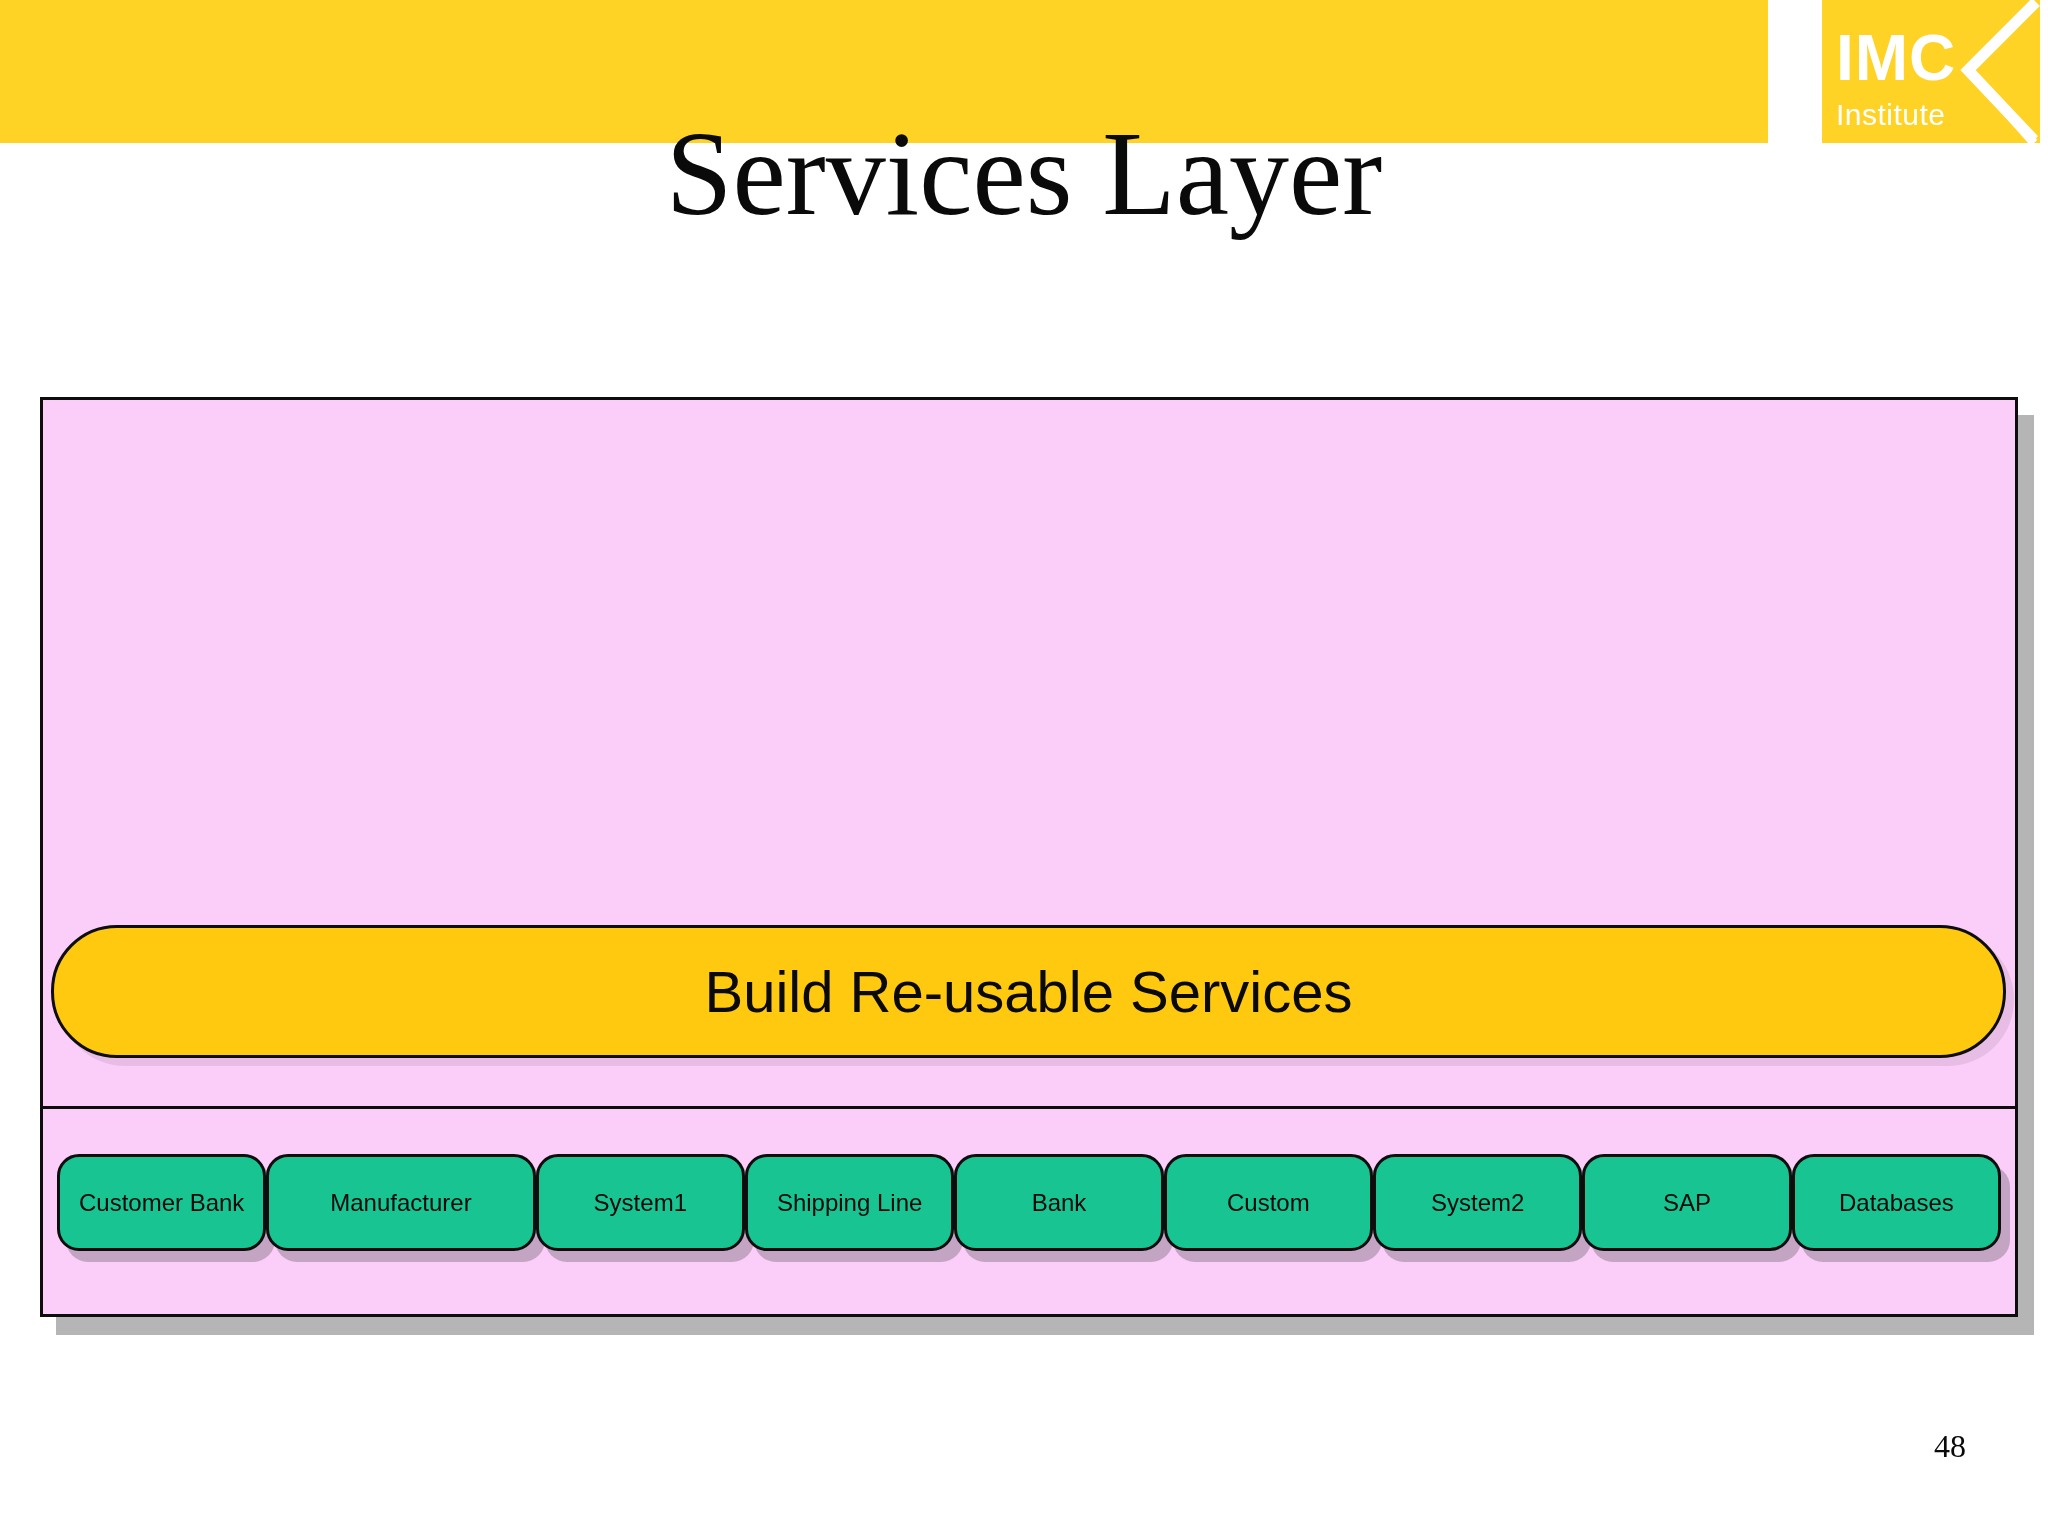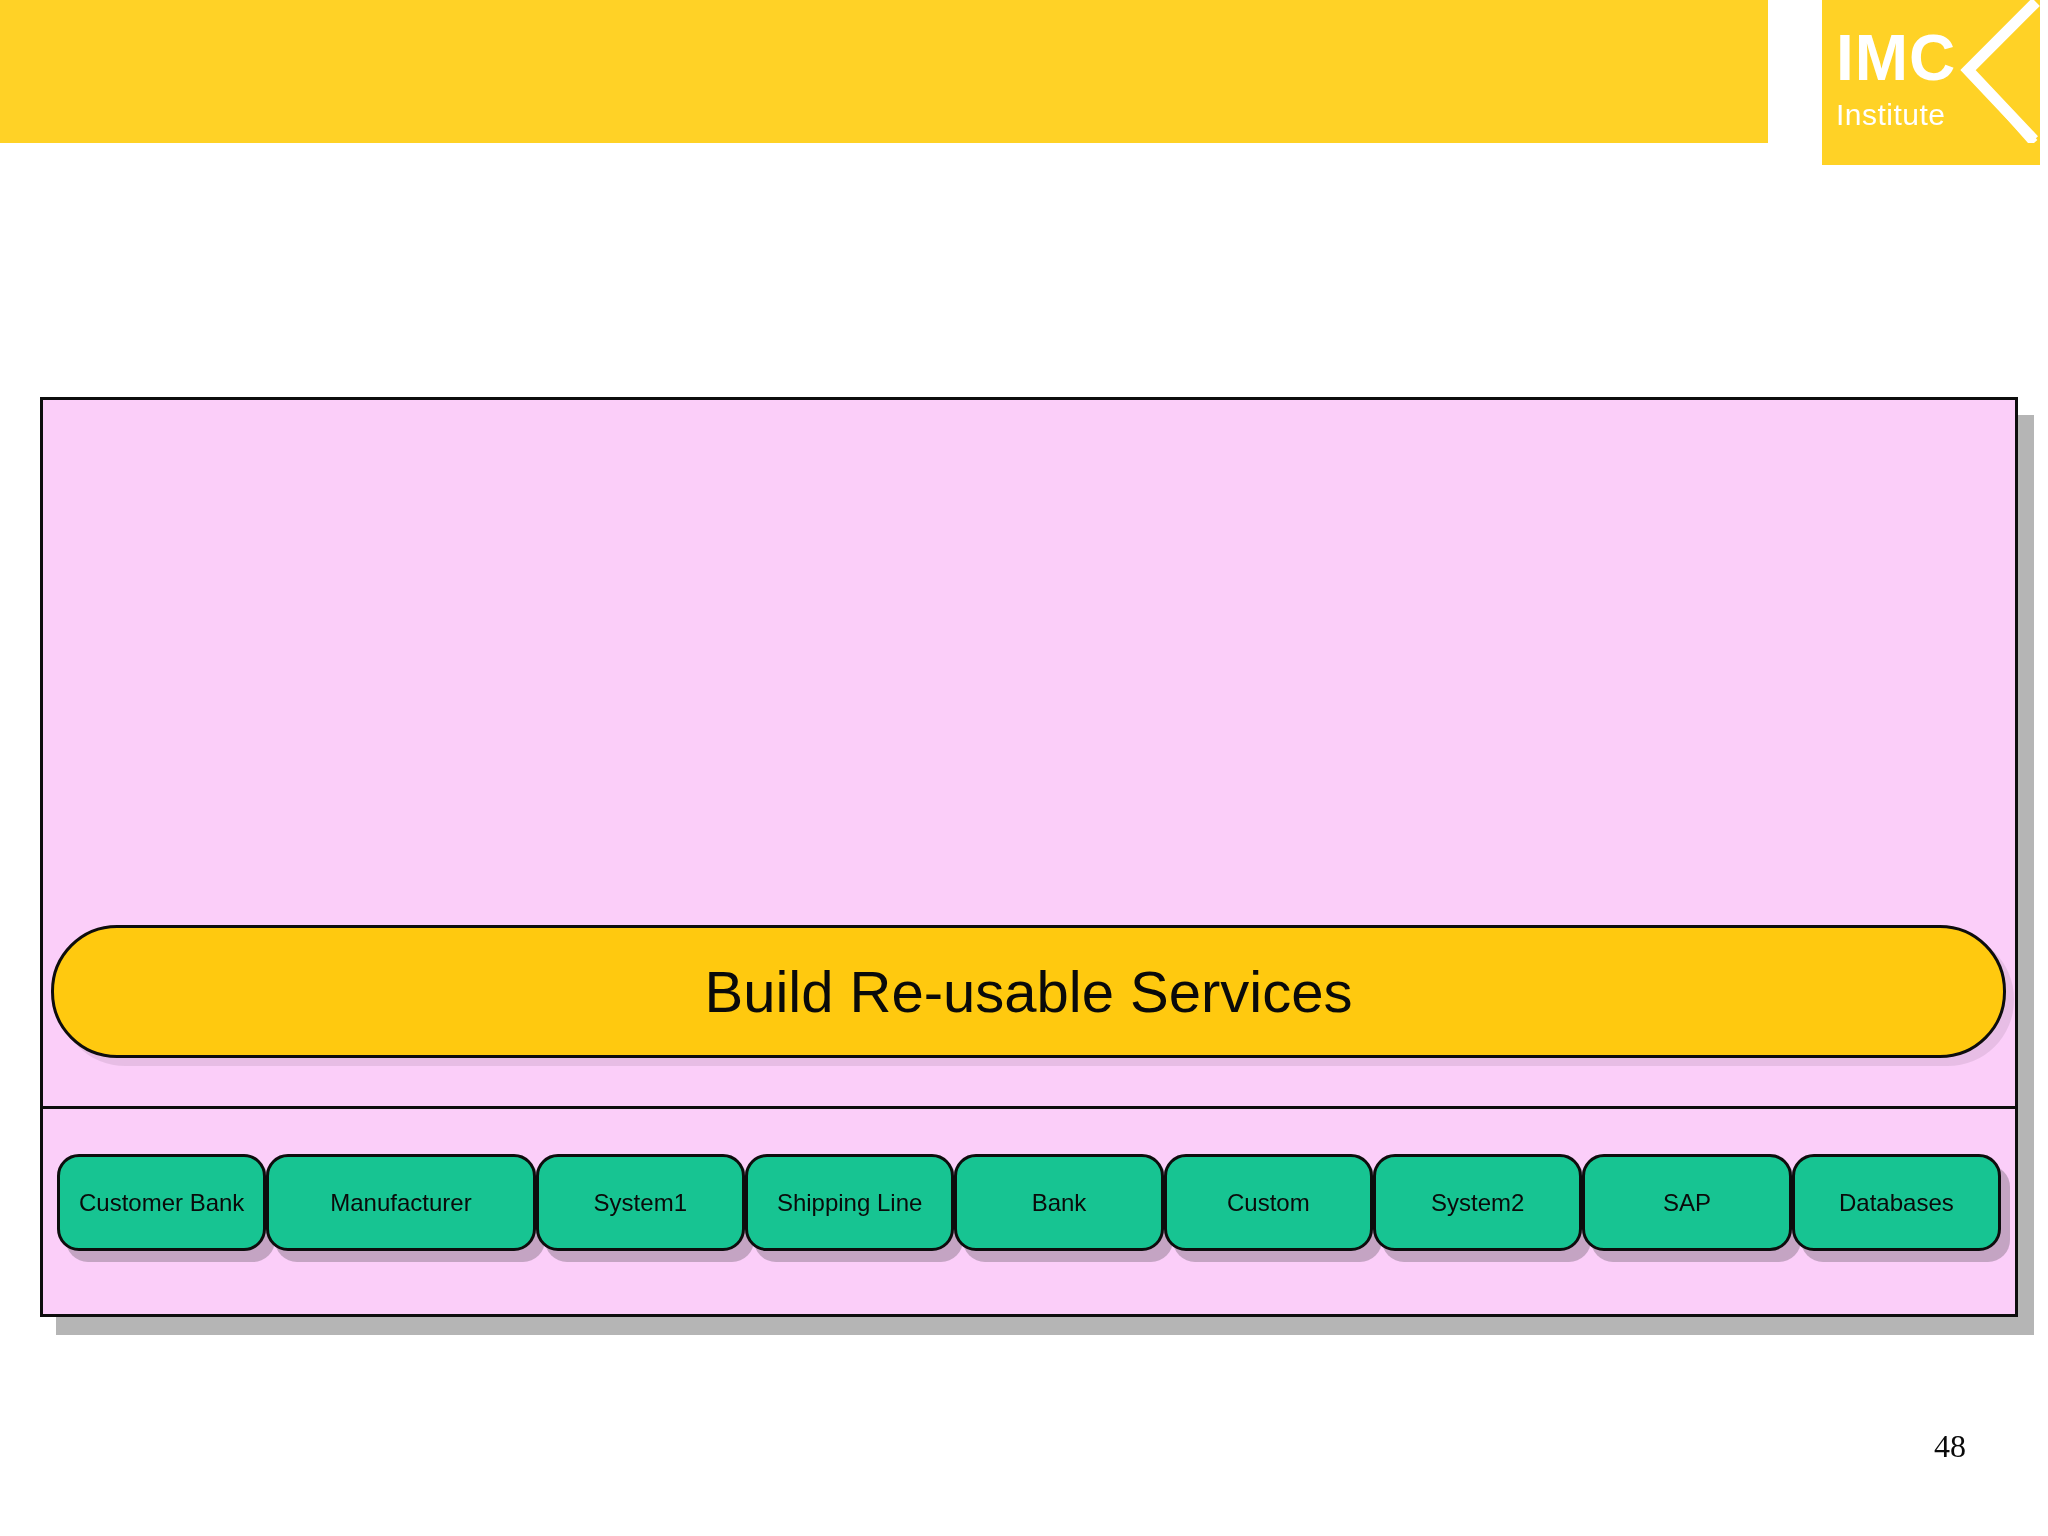--- a/index.html
+++ b/index.html
@@ -18,7 +18,7 @@
 
   
   .logo-box {
-    position:absolute; left:1822px; top:0; width:218px; height:165px;
+    position:absolute; left:1822px; top:0; width:218px; height:143px;
     background:var(--bar-yellow); color:#ffffff; overflow:hidden;
   }
   .logo-imc {

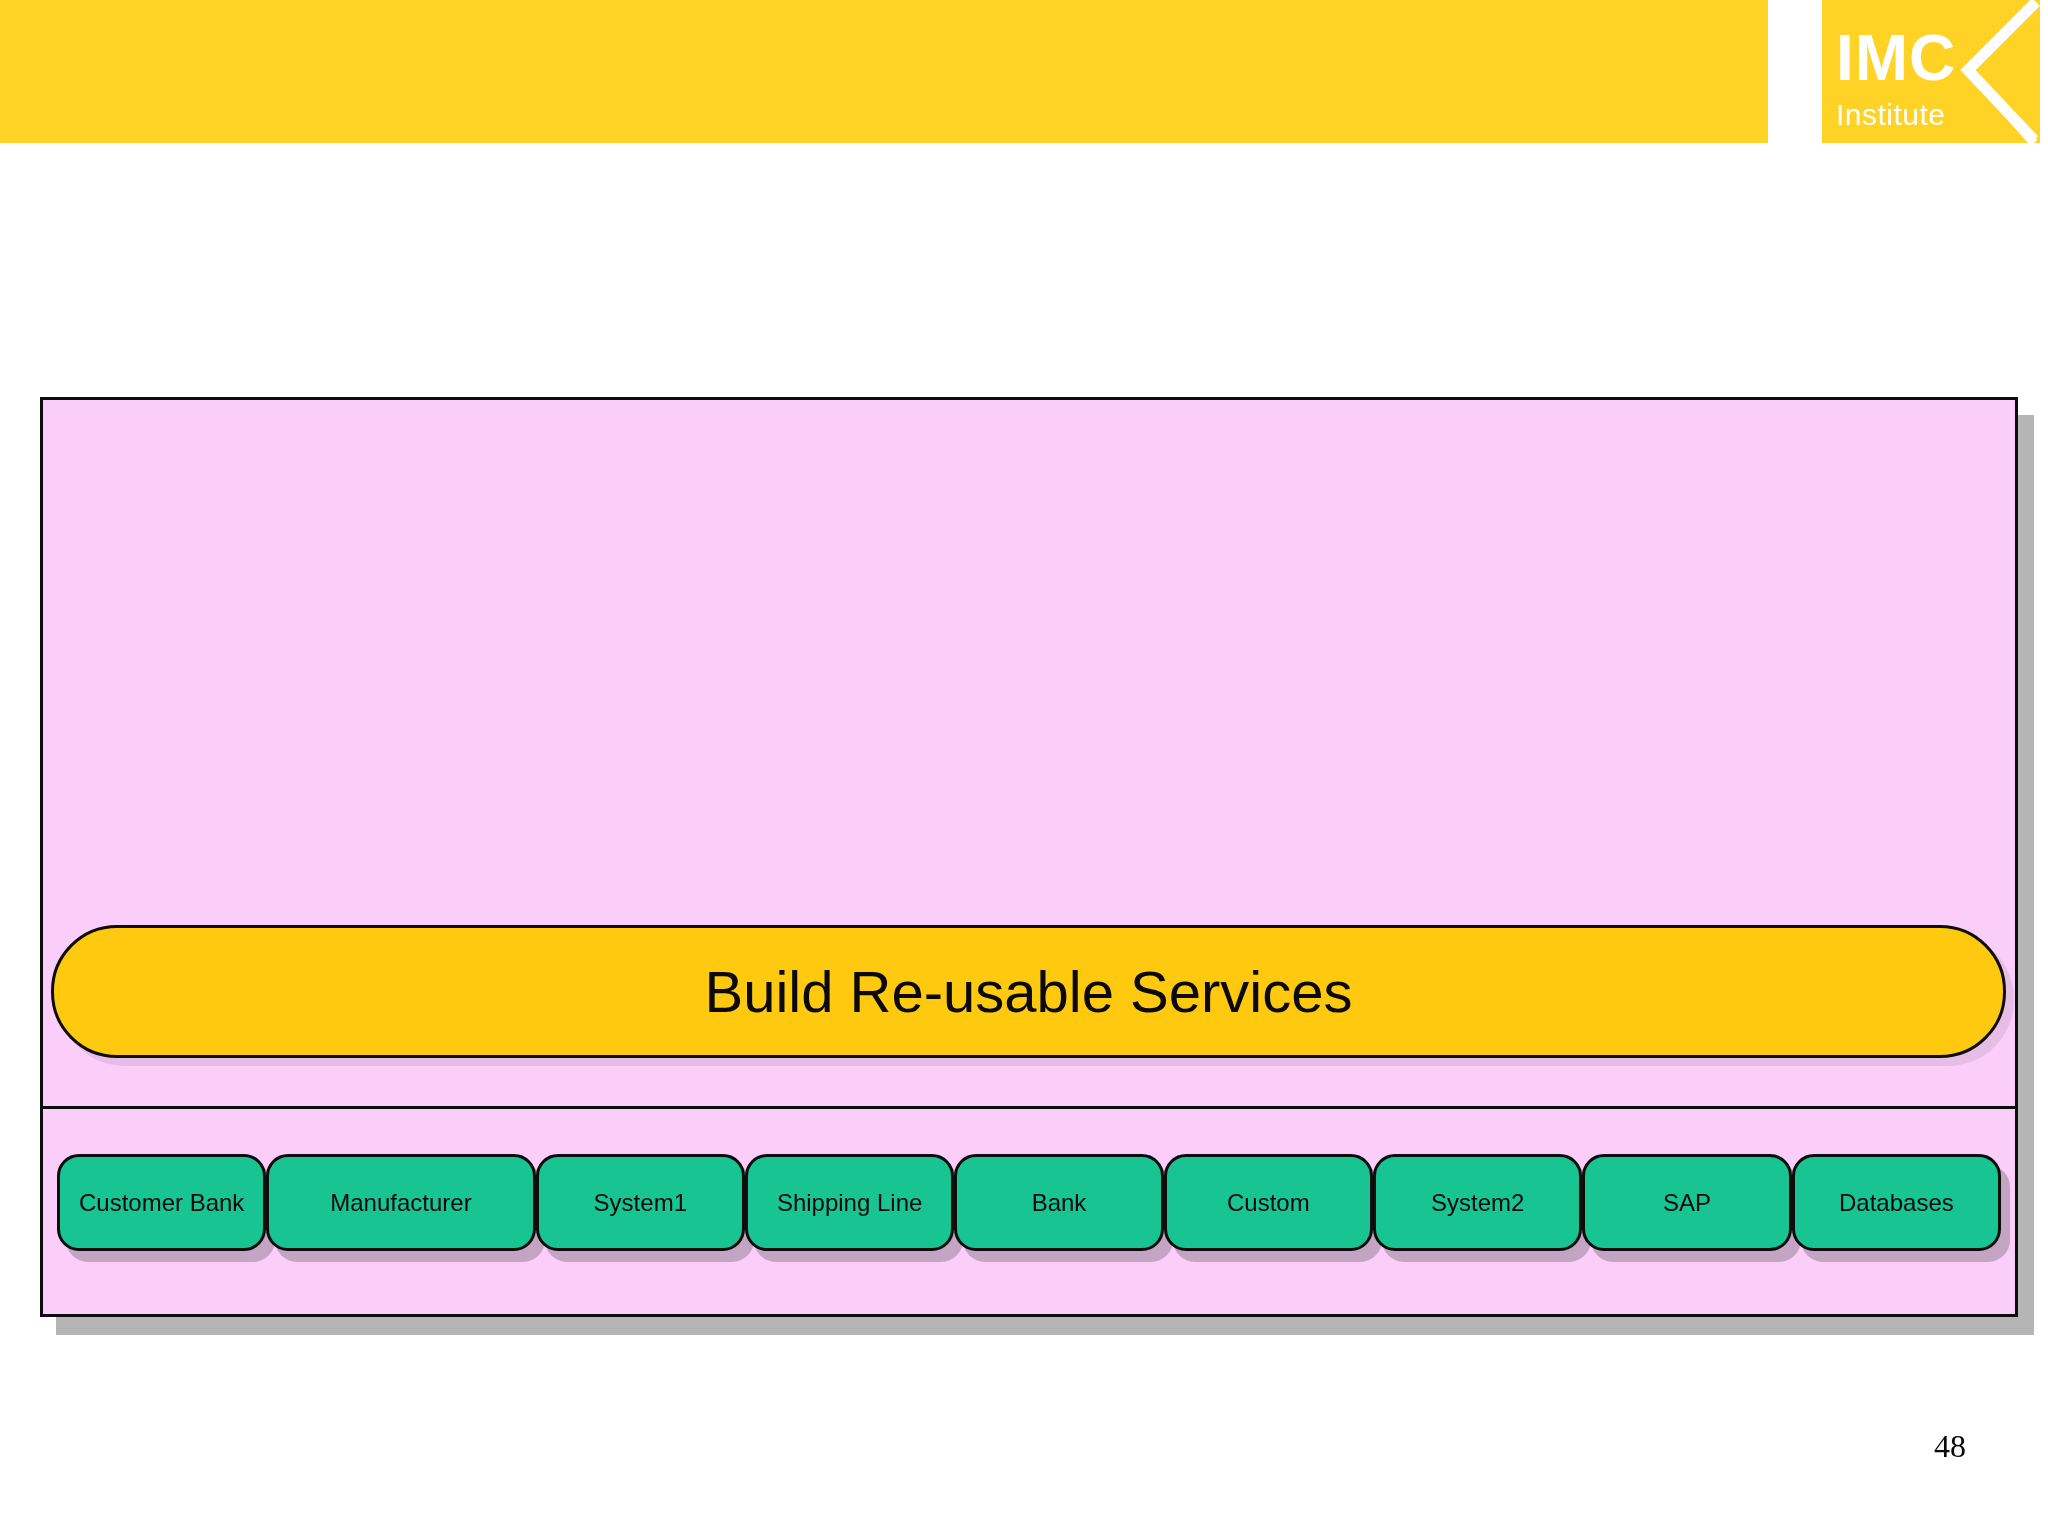--- a/index.html
+++ b/index.html
@@ -99,6 +99,7 @@
     </svg>
   </div>
 
+  <div class="slide-title">Services Layer</div>
 
   <div class="panel">
 

